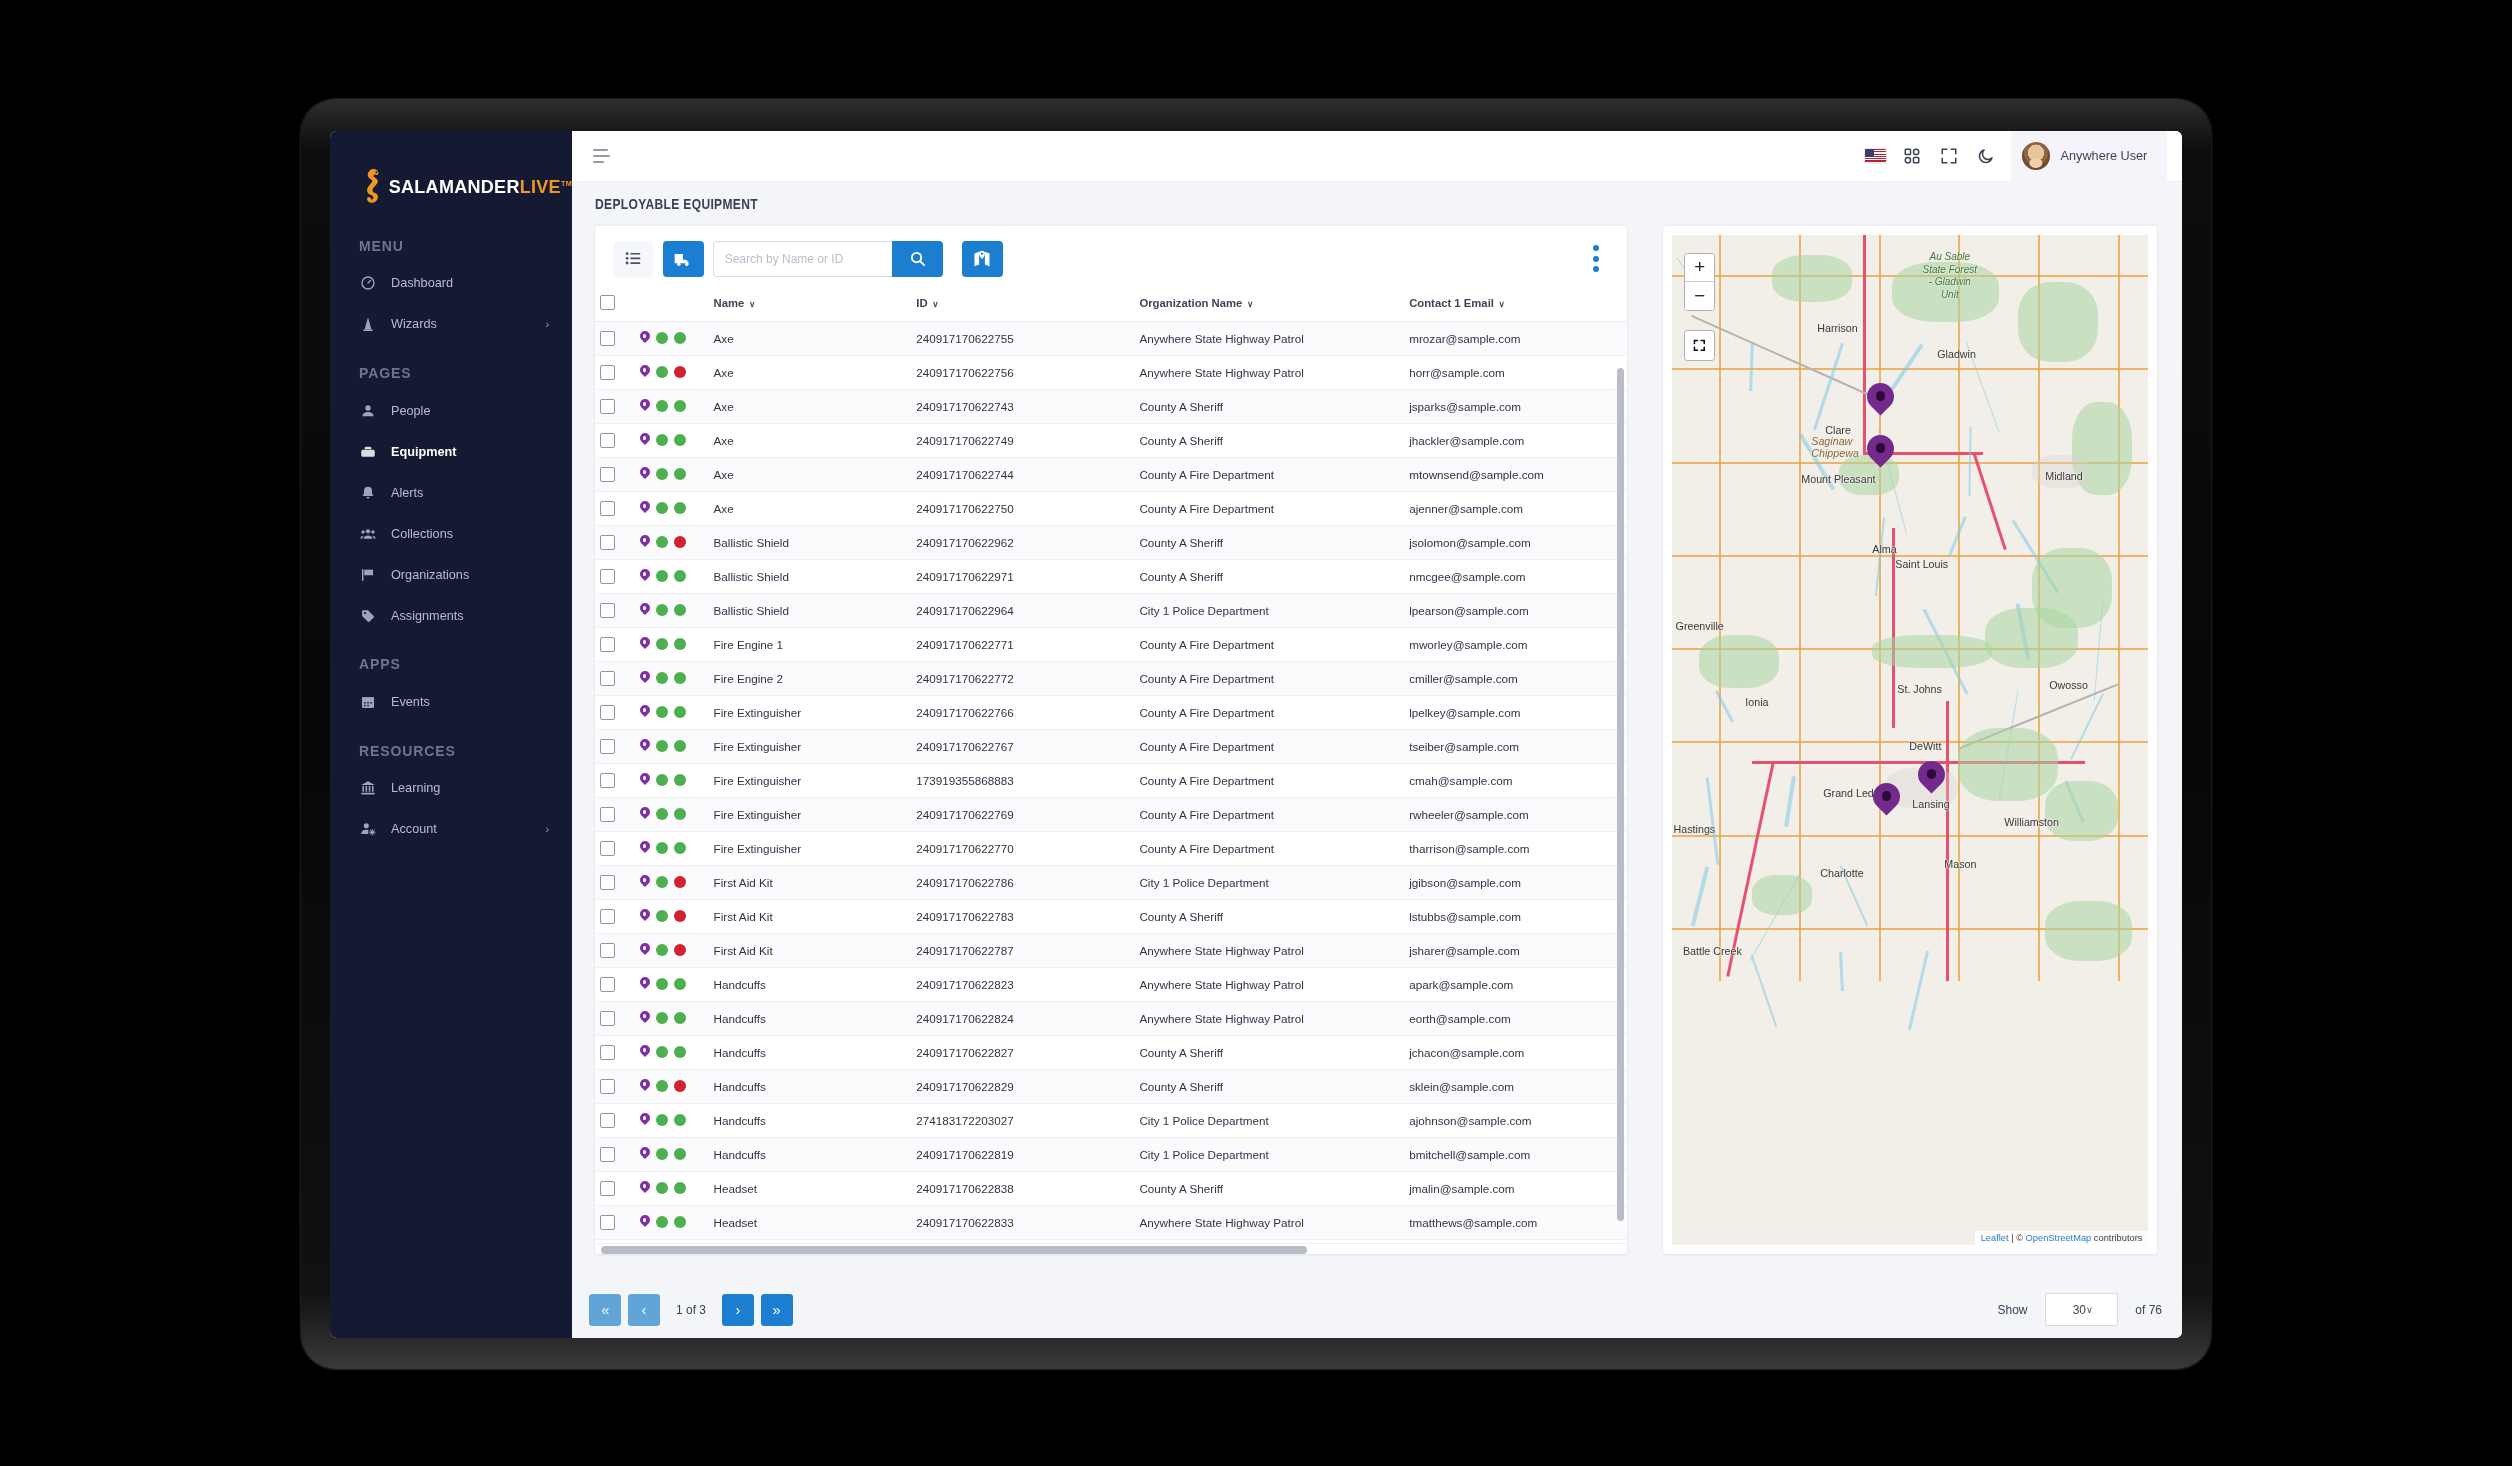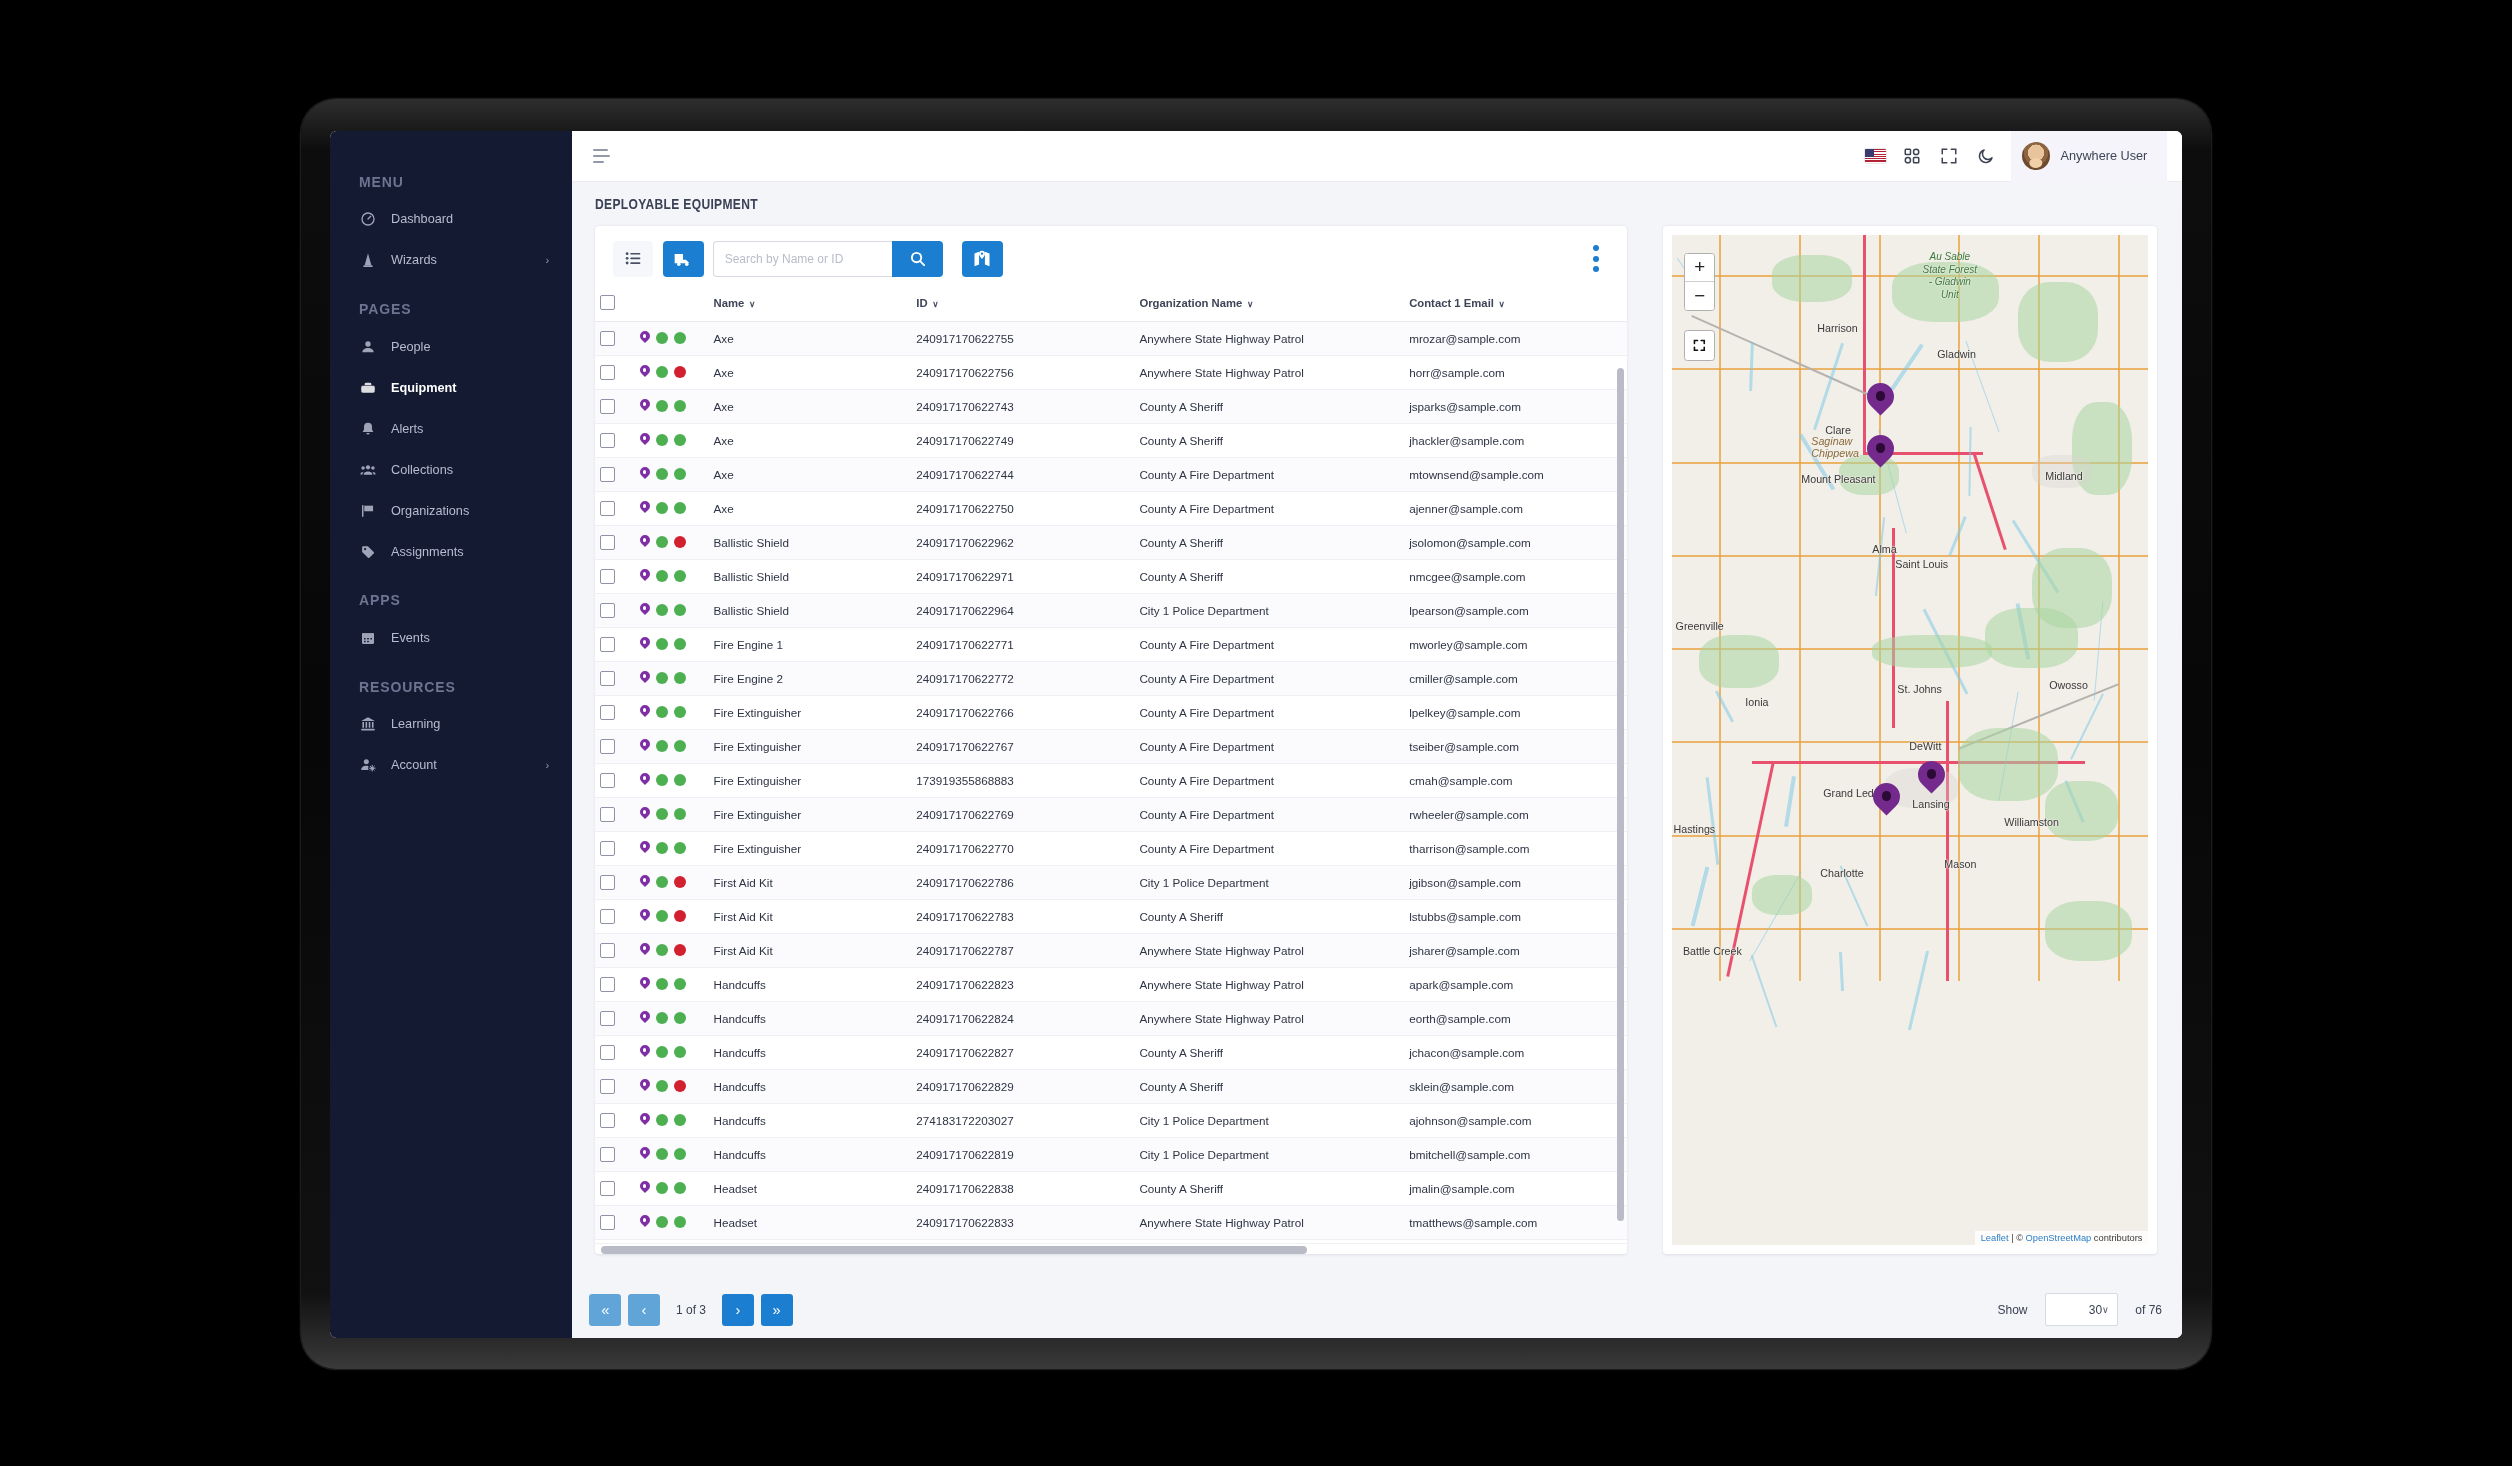--- a/index.html
+++ b/index.html
@@ -205,6 +205,15 @@
 <div id="screen">
 
   <aside id="sidebar">
+    <div class="brand">
+      <div class="brand-lizard">
+        <svg viewBox="0 0 40 62" width="27" height="41" aria-hidden="true">
+          <path d="M21 3c5 0 8 3 8 6 0 2-1 3-3 3l-3-1-2 3 4 3c3 2 4 5 2 8l-6 7c-2 3-1 6 2 7 4 1 6 4 5 8-1 5-6 8-11 7-4-1-6-4-5-7 1-2 3-2 4-1 2 1 1 3 3 3 2 0 3-2 2-4-1-2-4-2-6-4-4-3-4-8-1-12l5-6c1-2 1-3-1-4-4-2-6-5-5-9 1-4 5-7 8-7z" fill="#f09526"></path>
+          <circle cx="26" cy="8" r="1.6" fill="#151a33"></circle>
+        </svg>
+      </div>
+      <div class="brand-text"><span class="w">SALAMANDER</span><span class="o">LIVE</span><span class="tm">TM</span></div>
+    </div>
     <nav id="nav">
           <div class="nav-section">MENU</div>
           <div class="nav-item">

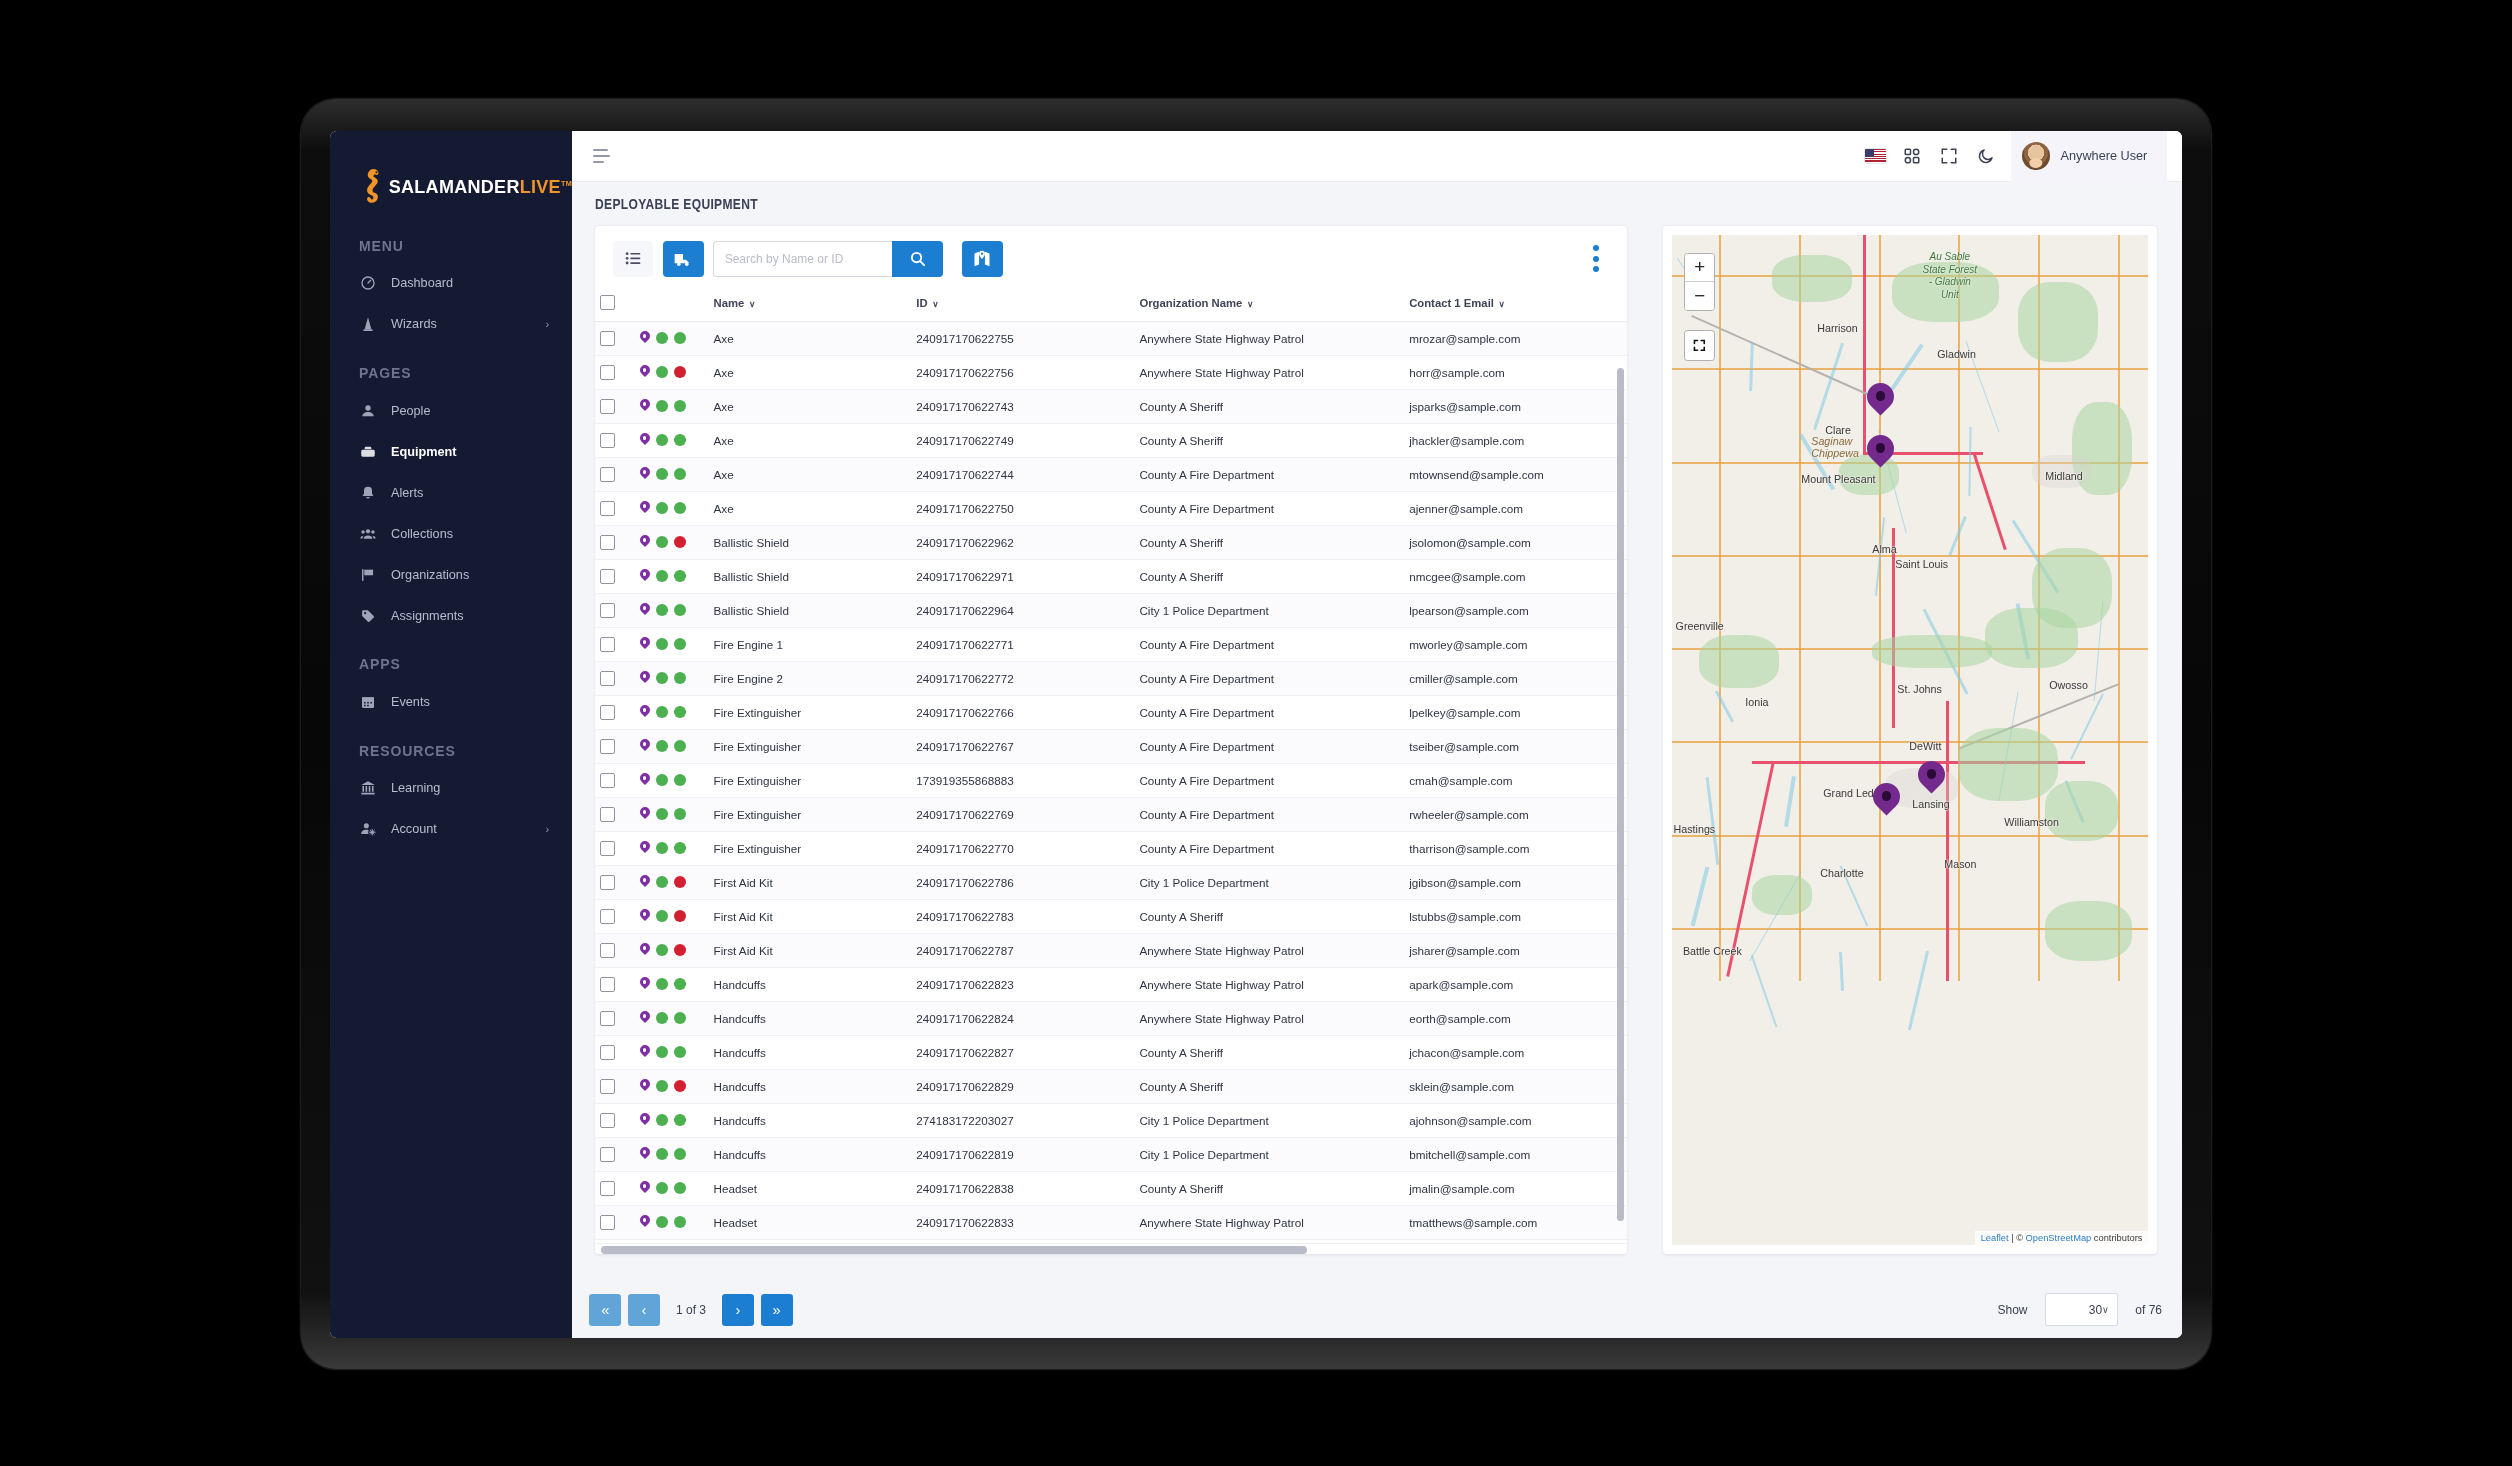--- a/index.html
+++ b/index.html
@@ -161,7 +161,7 @@
   #show-label, #of-label { font-size: 12px; color:#3b4154;
     font-family:"Liberation Sans Narrow","Liberation Sans",sans-serif; }
   #page-size { height: 33px; width: 73px; border: 0.7px solid #d7dae4; border-radius: 2px;
-    background:#fff; display:flex; align-items:center; justify-content:flex-end;
+    background:#fff; display:flex; align-items:center; justify-content:center;
     padding: 0 8px 0 10.7px; margin: 0 10.7px; font-size: 12px; color:#3b4154; cursor:pointer;
     font-family:"Liberation Sans Narrow","Liberation Sans",sans-serif; }
   #page-size .cv { font-size: 9.3px; color:#4a5063; }

